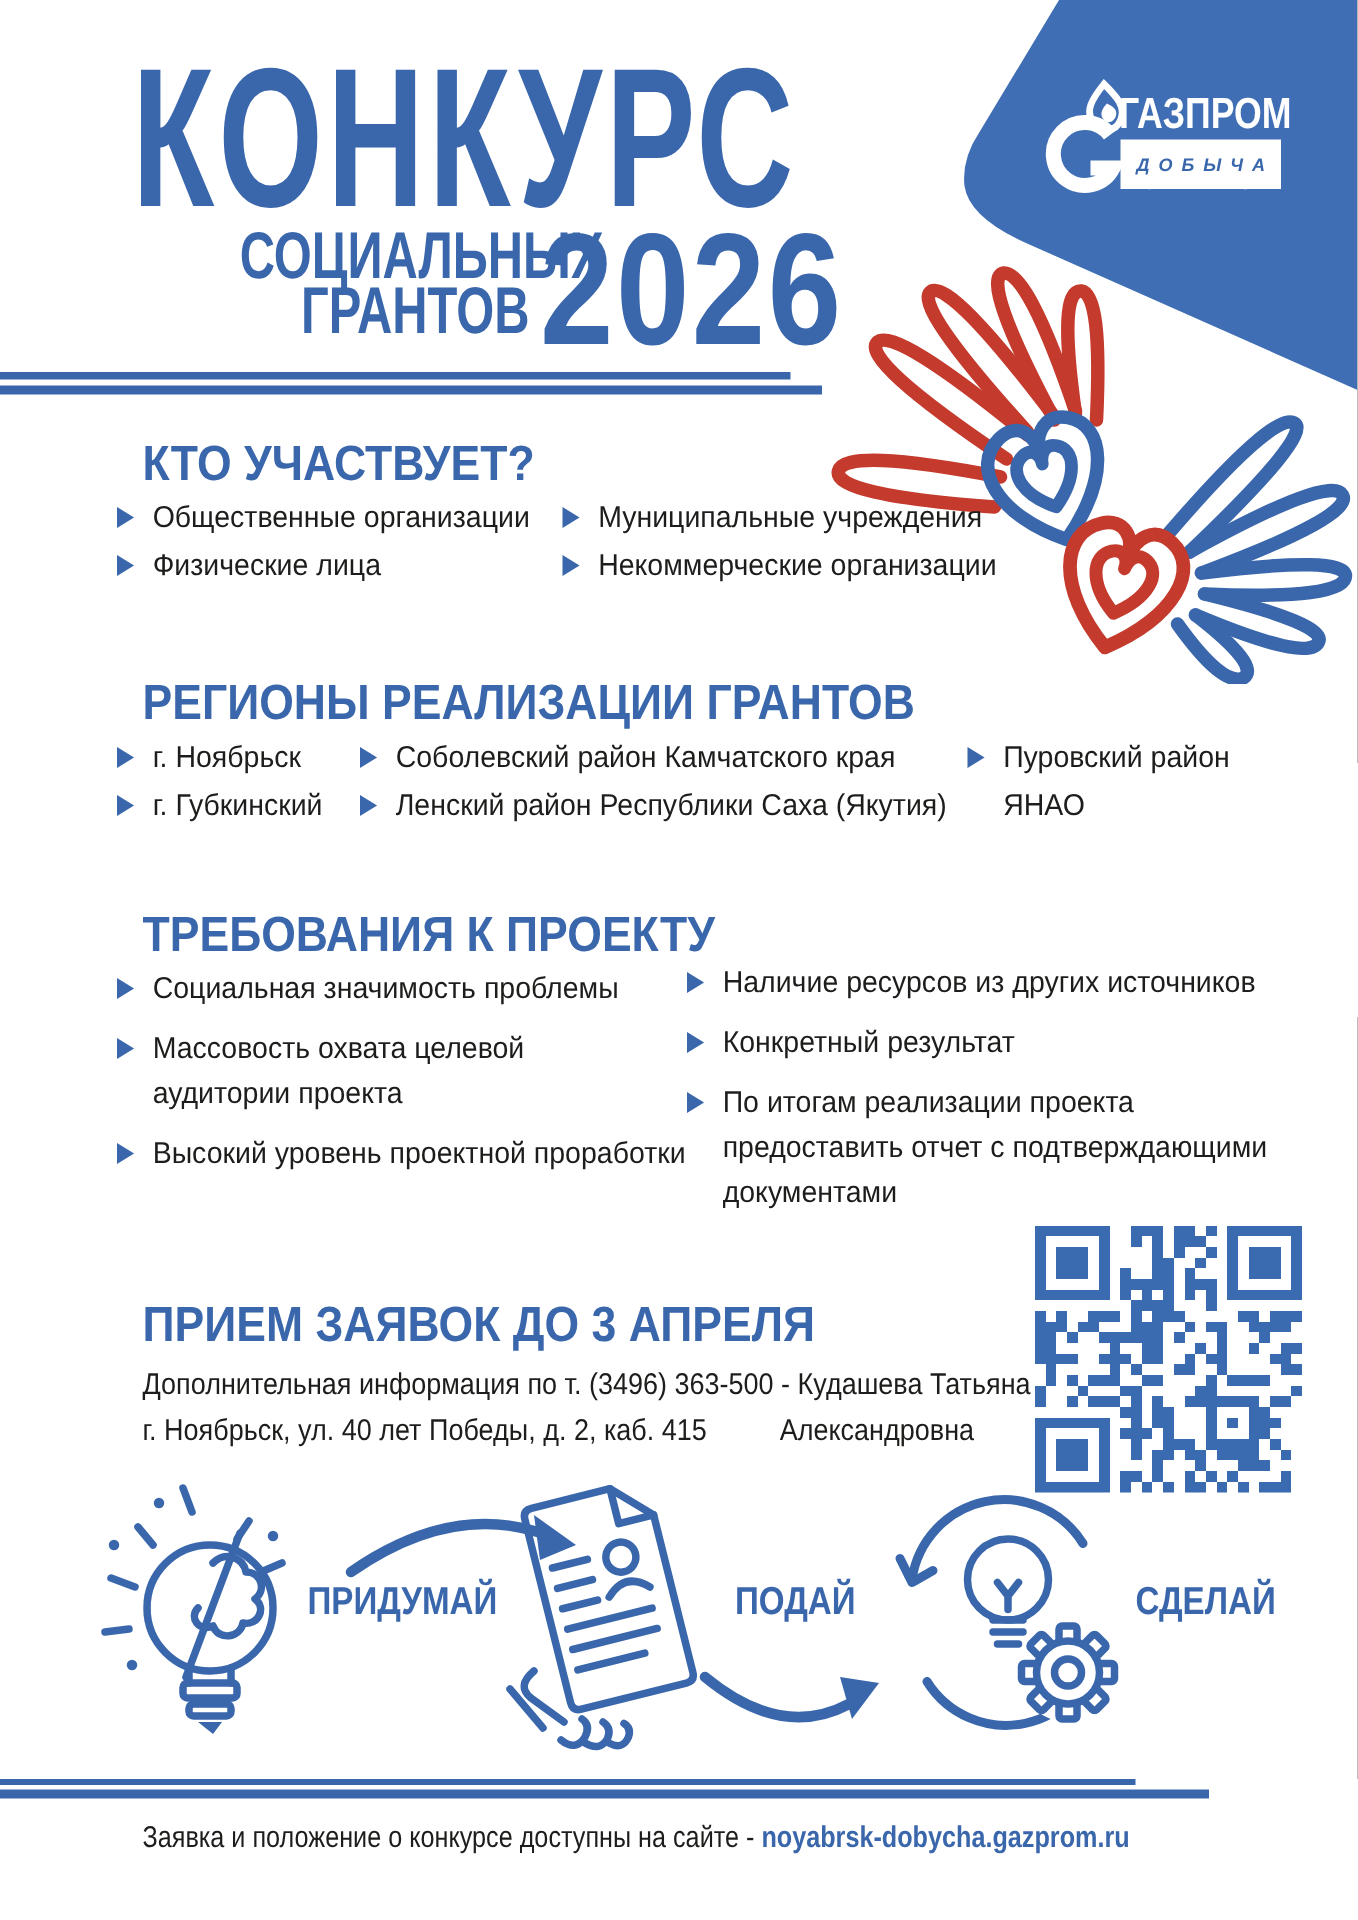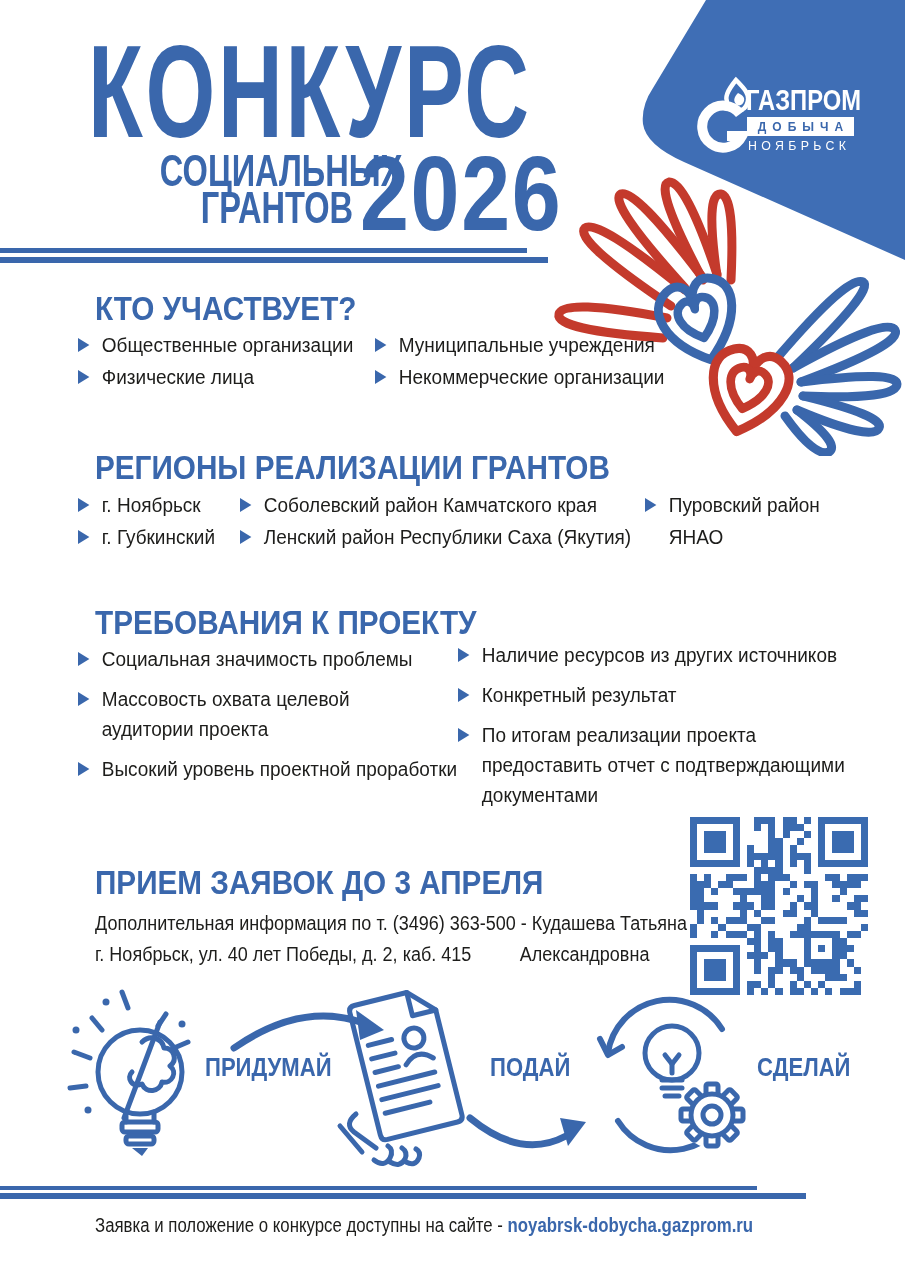--- a/index.html
+++ b/index.html
@@ -30,7 +30,7 @@
   }
   .rule{position:absolute;background:var(--blue);}
   
-  .logo{left:694px;top:68px;width:175px;height:100px;}
+  .logo{left:694px;top:44px;width:175px;height:100px;}
   .lg-brand{
     position:absolute;left:52px;top:16px;font-size:29px;font-weight:bold;color:#fff;
     transform:scaleX(.82);transform-origin:0 0;white-space:nowrap;letter-spacing:0px;

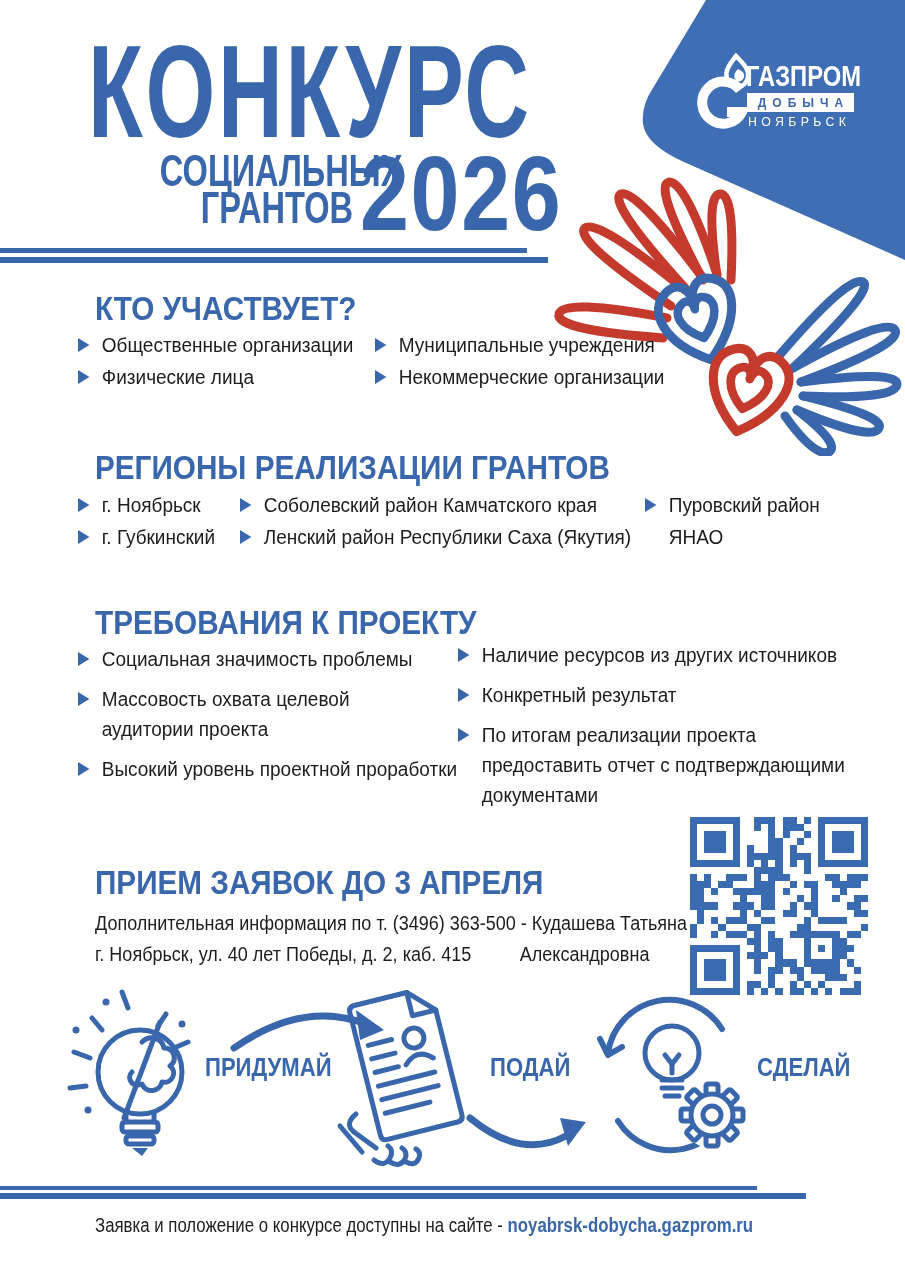--- a/index.html
+++ b/index.html
@@ -36,8 +36,8 @@
     transform:scaleX(.82);transform-origin:0 0;white-space:nowrap;letter-spacing:0px;
   }
   .lg-box{
-    position:absolute;left:53px;top:49px;width:107px;height:19px;background:#fff;
-    display:flex;align-items:center;justify-content:center;
+    position:absolute;left:53px;top:49px;width:107px;height:33px;background:#fff;
+    display:flex;align-items:center;justify-content:center;font-style:italic;
   }
   .lg-box span{font-size:12px;font-weight:bold;color:var(--blue);letter-spacing:6px;margin-right:-6px;white-space:nowrap;}
   .lg-city{

